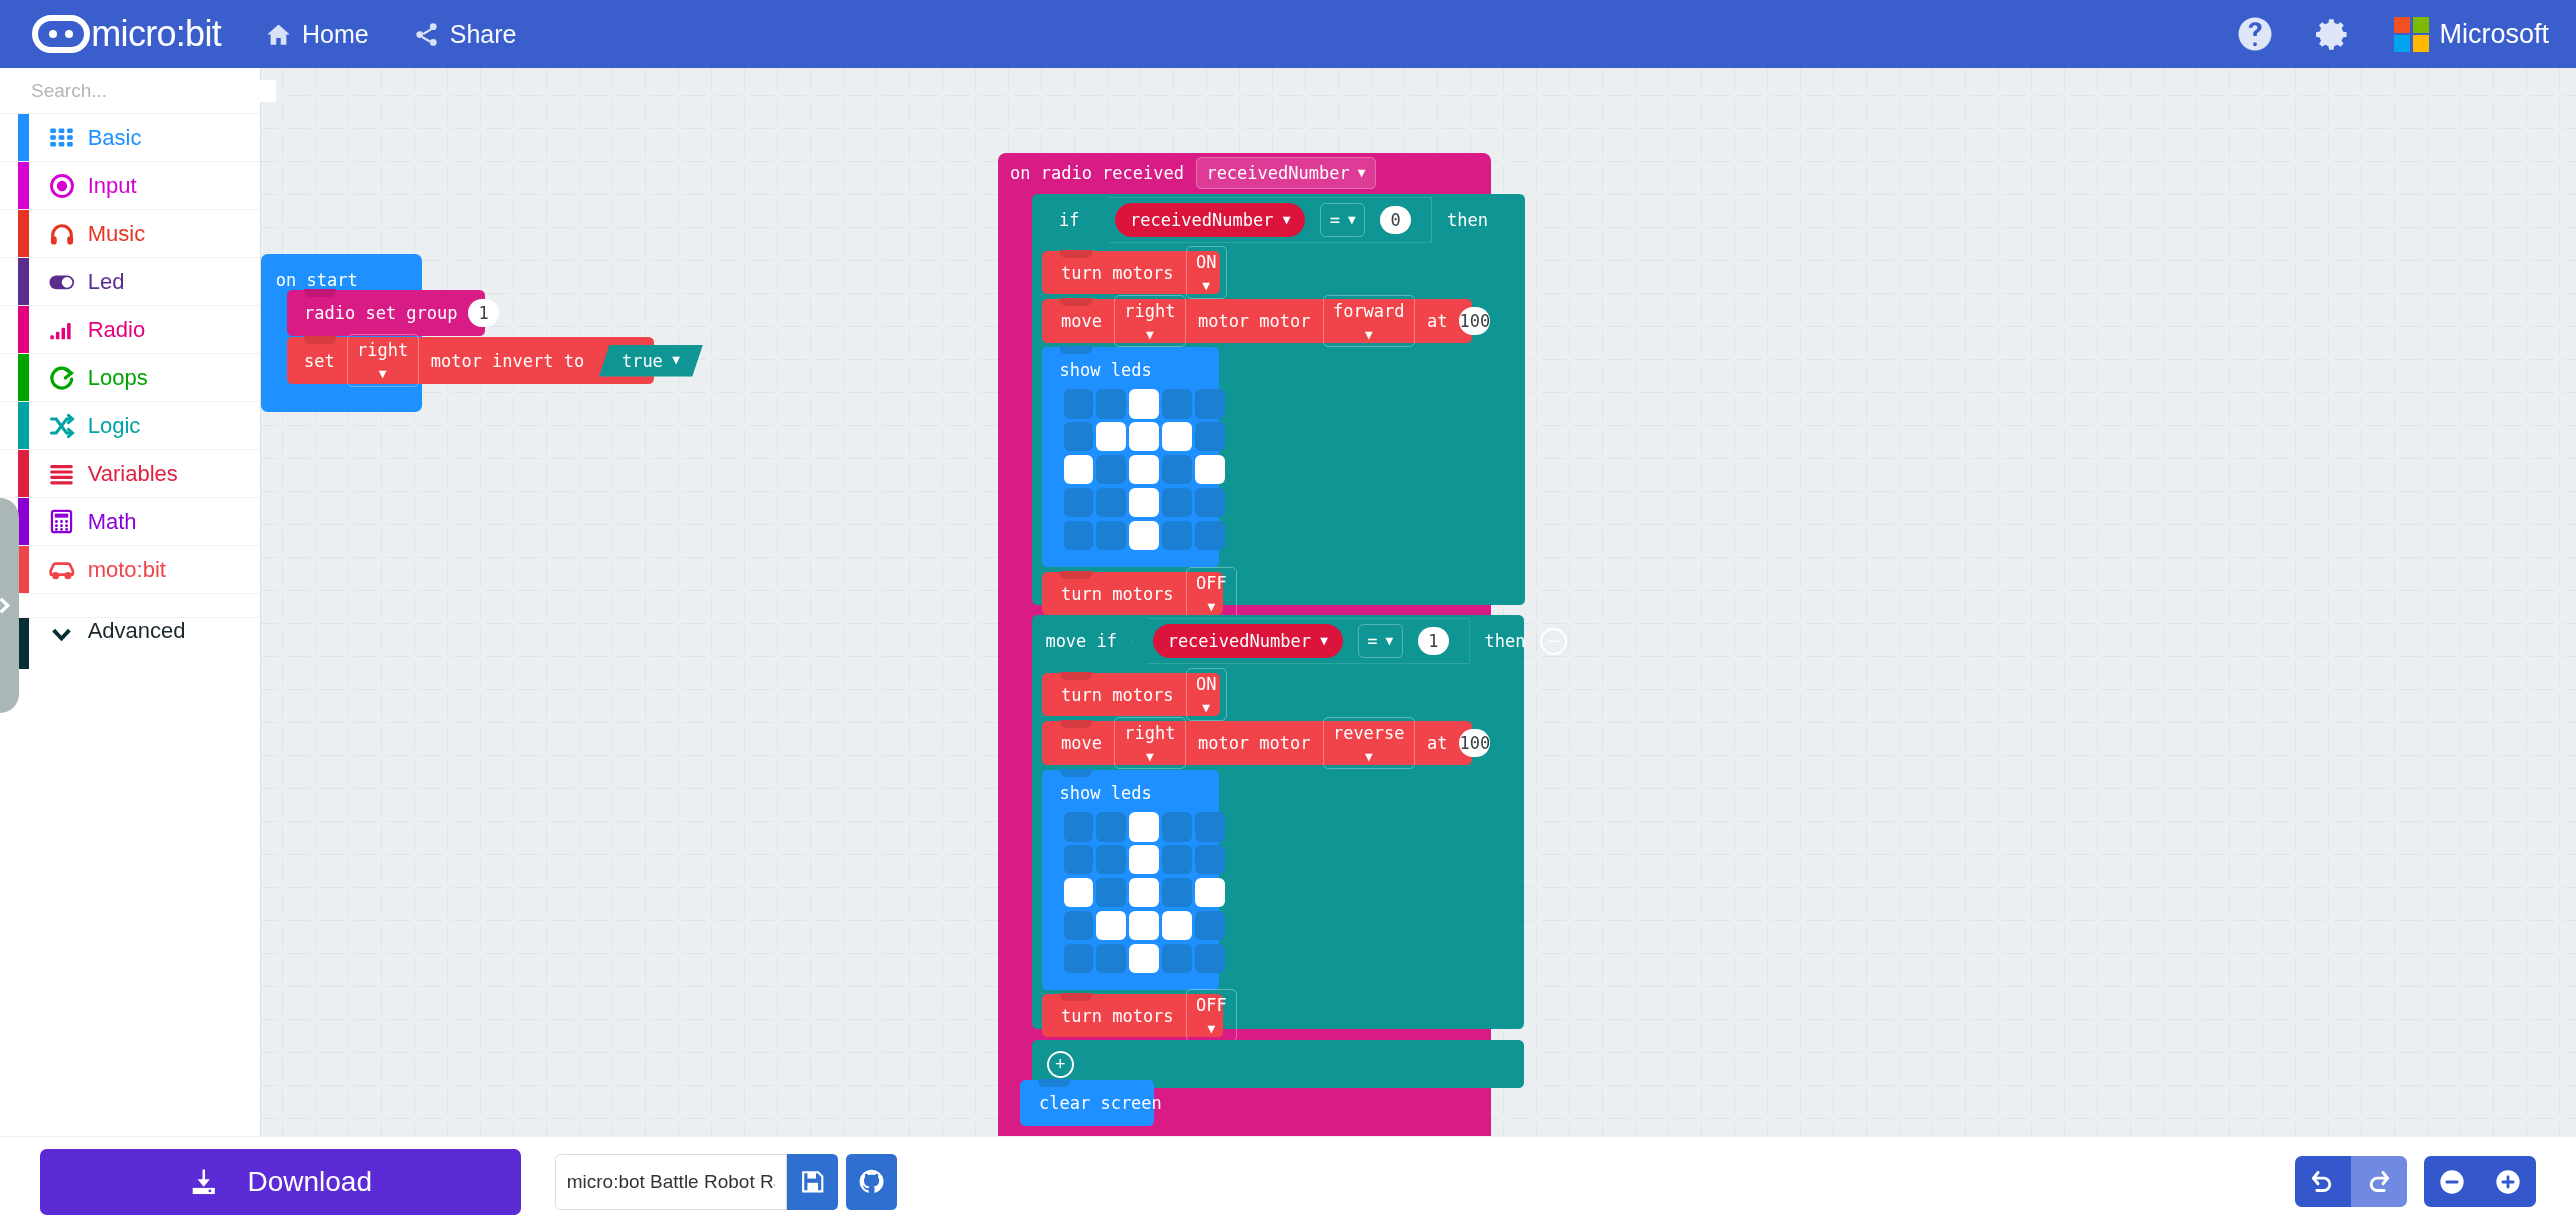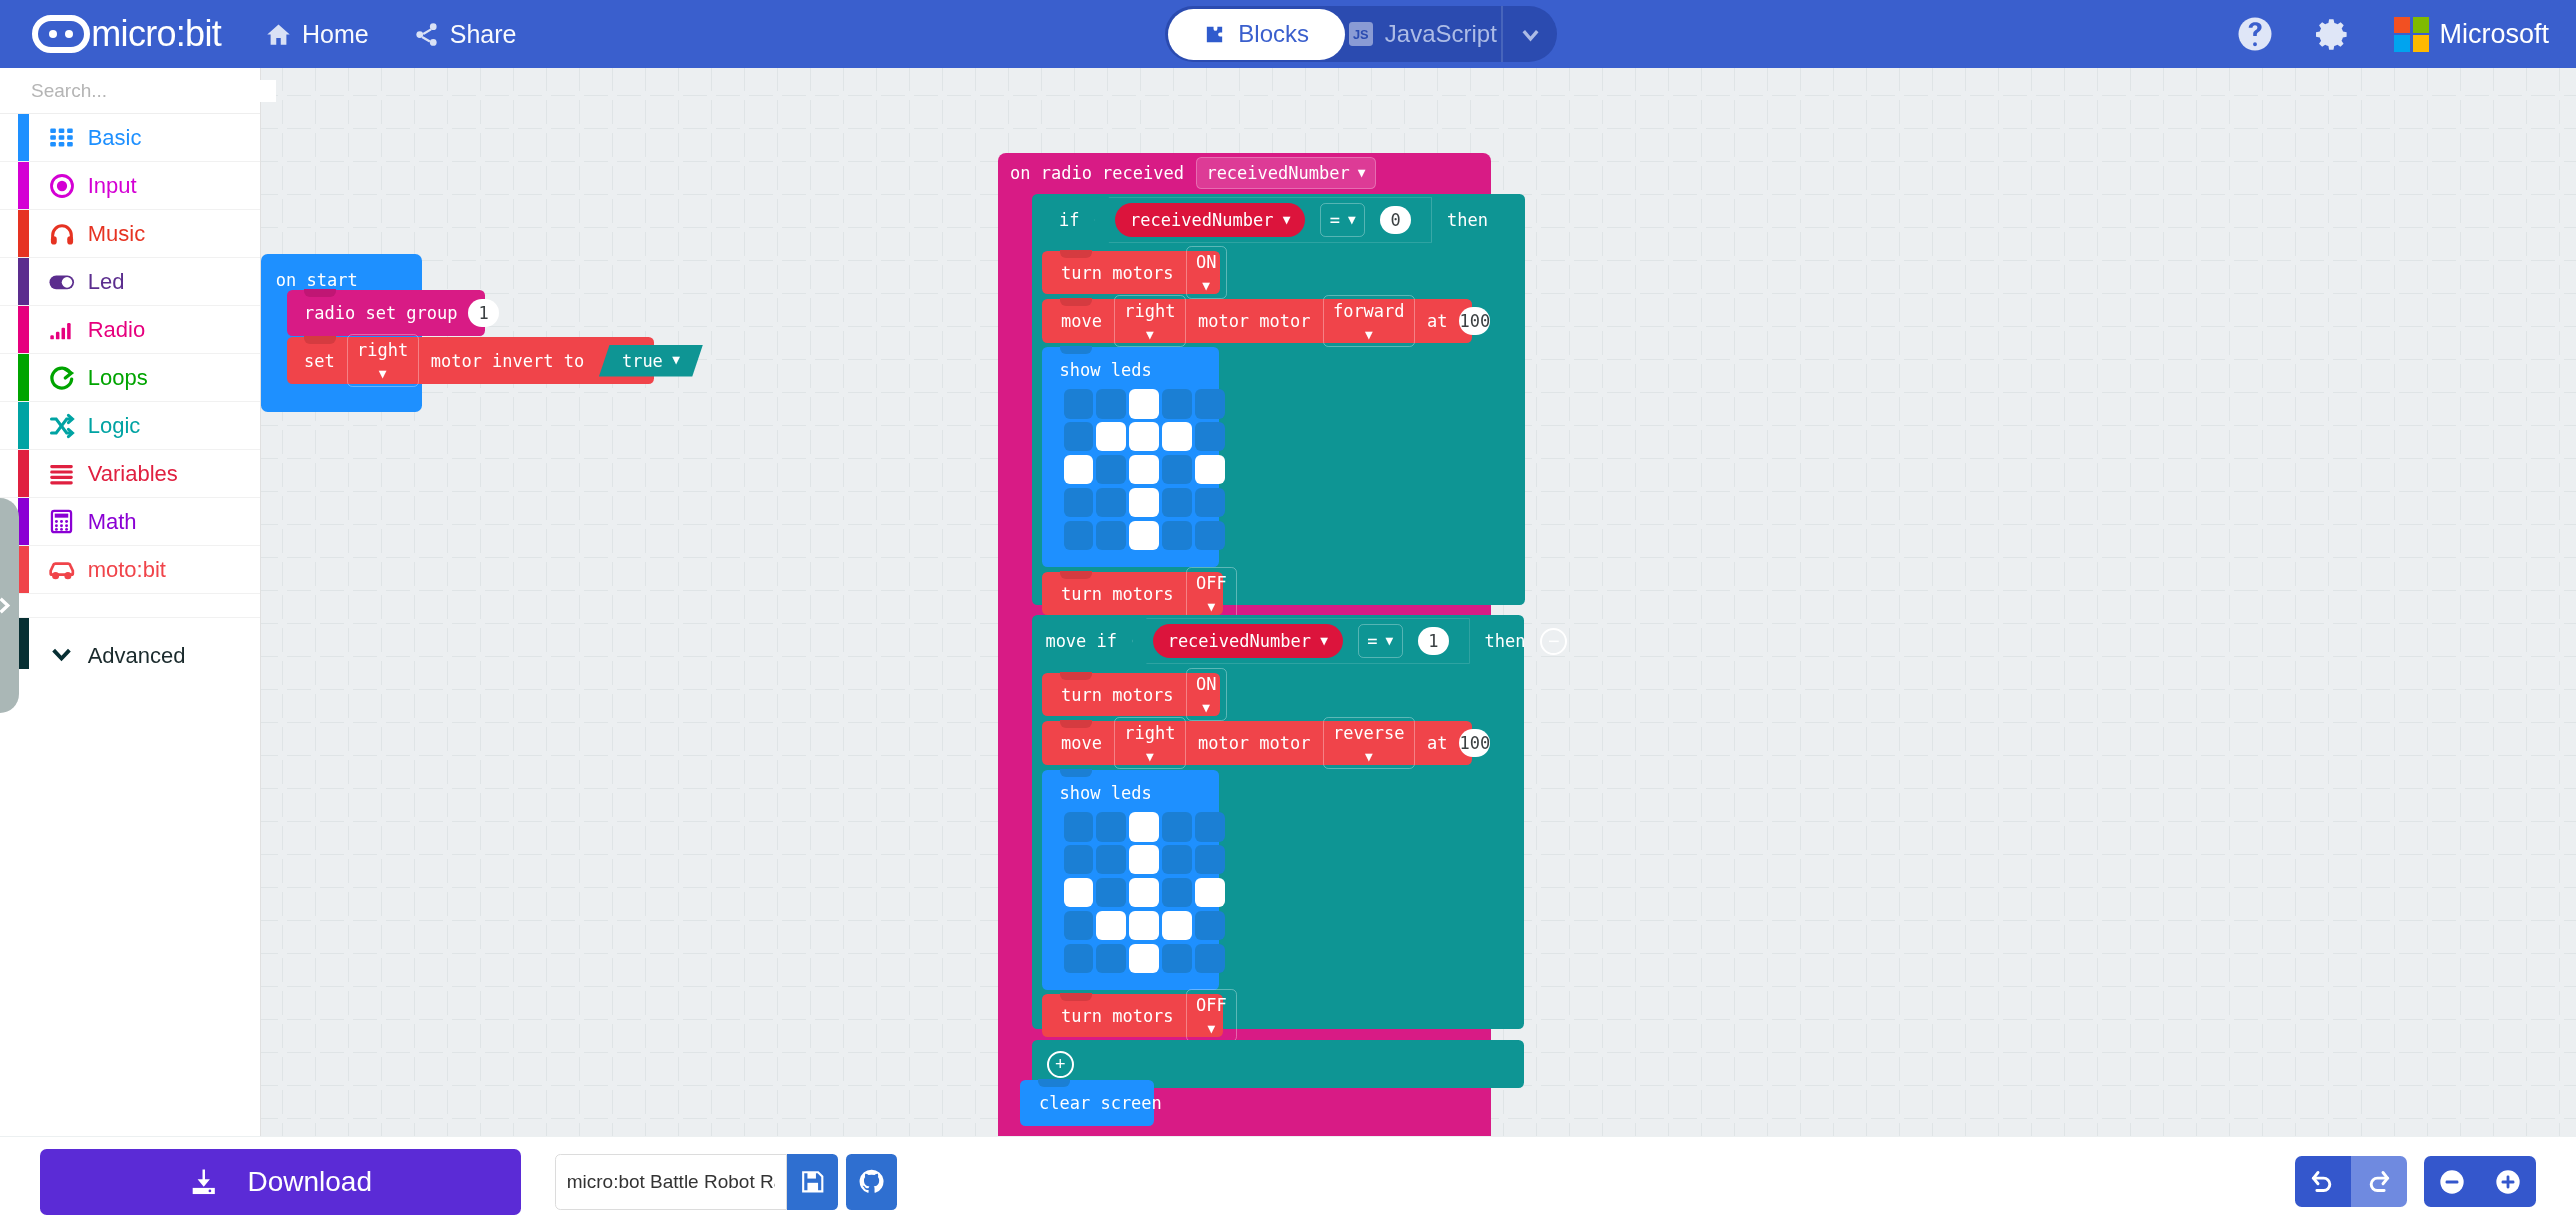--- a/index.html
+++ b/index.html
@@ -355,23 +355,6 @@
     <span>Share</span>
   </div>
 
-  <div id="lang-toggle">
-    <div id="tab-blocks">
-      <svg width="23" height="23" viewBox="0 0 24 24" fill="#2f5bcd">
-        <path d="M4 4h7v2.2a2 2 0 1 0 4 0V4h5v6h-2.2a2 2 0 1 0 0 4H20v6H4z"></path>
-      </svg>
-      <span>Blocks</span>
-    </div>
-    <div id="tab-js">
-      <span class="js-badge">JS</span>
-      <span>JavaScript</span>
-    </div>
-    <div id="lang-caret">
-      <svg width="27" height="27" viewBox="0 0 24 24" fill="none" stroke="#ADBCE6" stroke-width="3">
-        <path d="M6 9 L12 16 L18 9"></path>
-      </svg>
-    </div>
-  </div>
 
   <div id="hdr-right">
     <svg width="36" height="36" viewBox="0 0 24 24" fill="#dfe6f7">

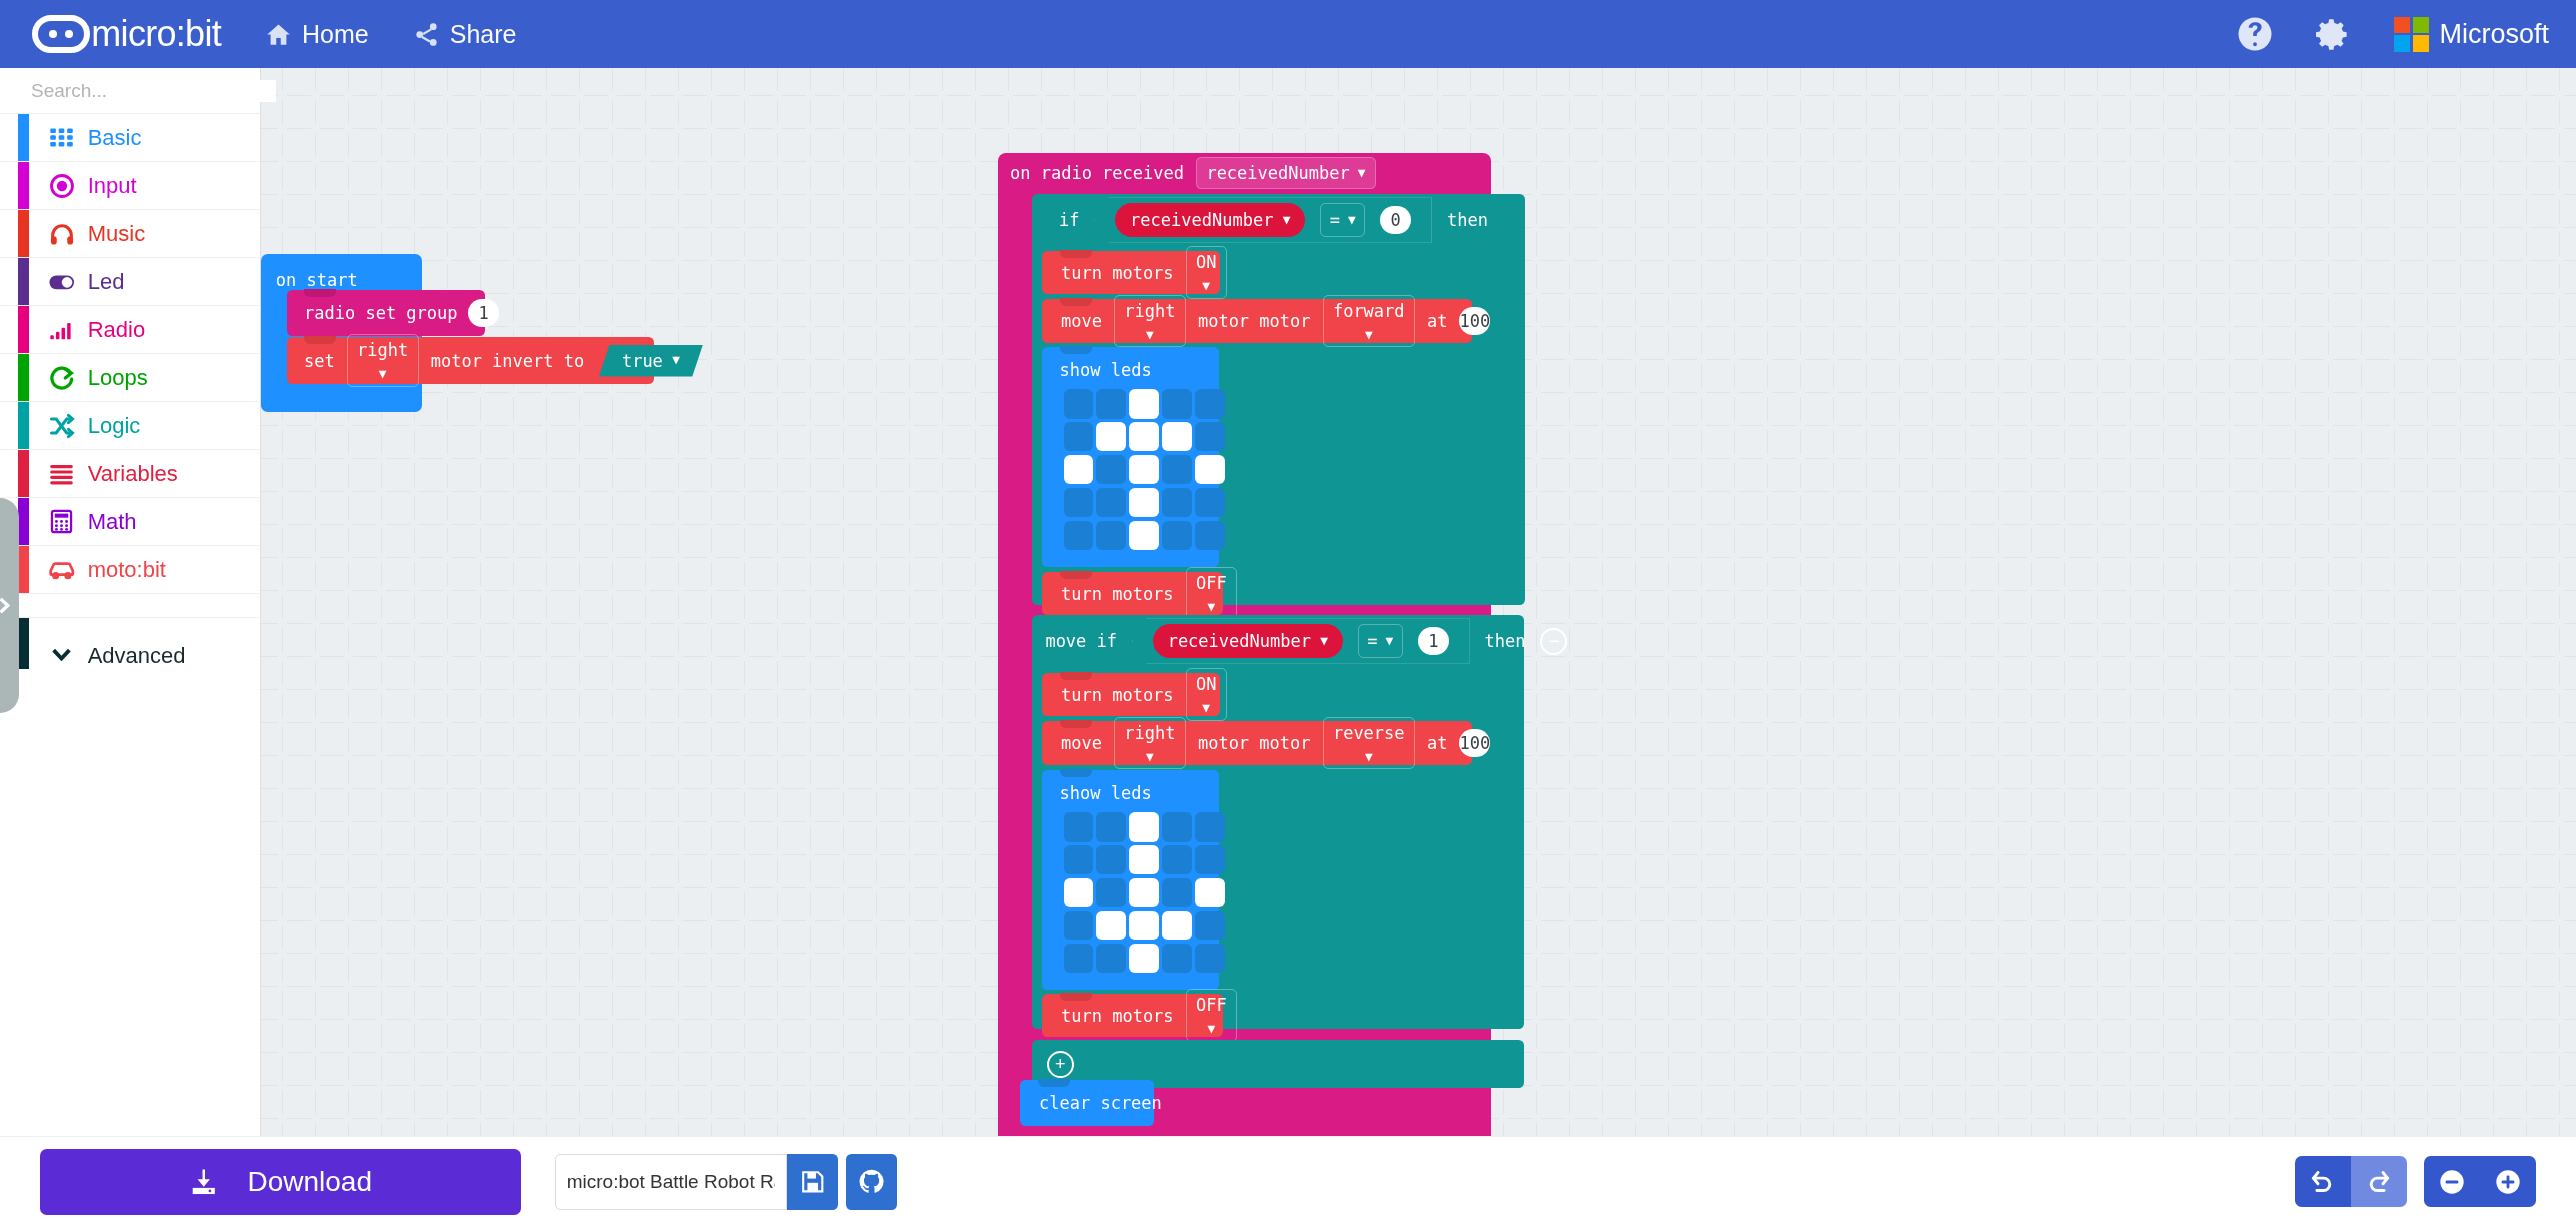--- a/index.html
+++ b/index.html
@@ -111,7 +111,7 @@
   .cat-label { font-size: 22px; }
   #advanced-row {
     position:absolute; top:549px; left:0; width:100%; height:52px;
-    display:flex; align-items:flex-end; padding-left:46px;
+    display:flex; align-items:flex-start; padding-left:46px;
     cursor:pointer; border-top: 1.3px solid #f1f1f1;
   }
   #advanced-stripe { position:absolute; left:18px; top:0; width:10.7px; height:100%; background:#072f33;}

